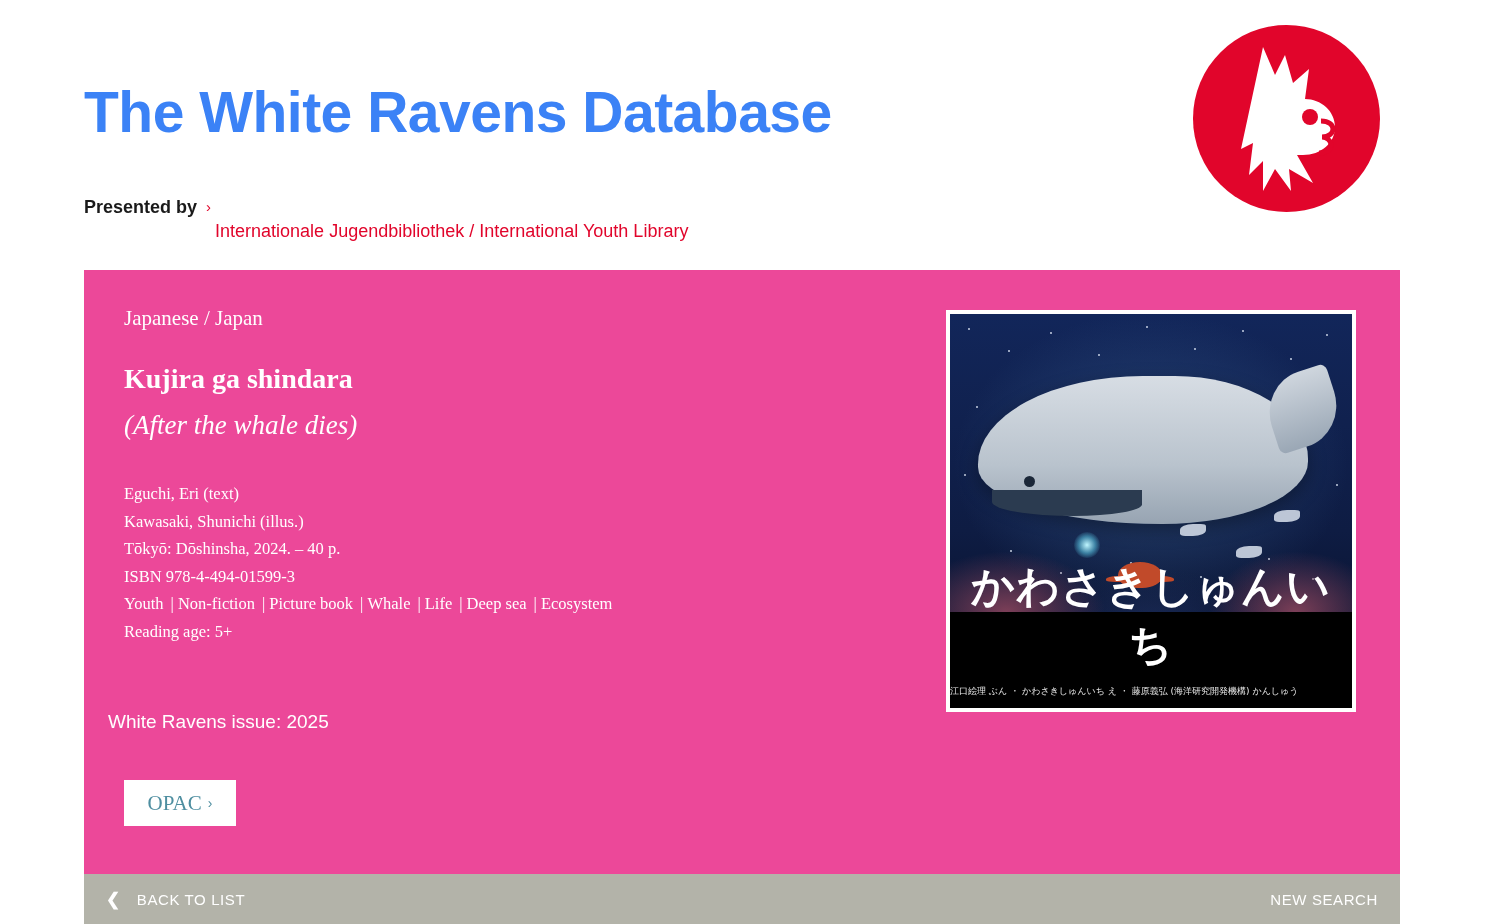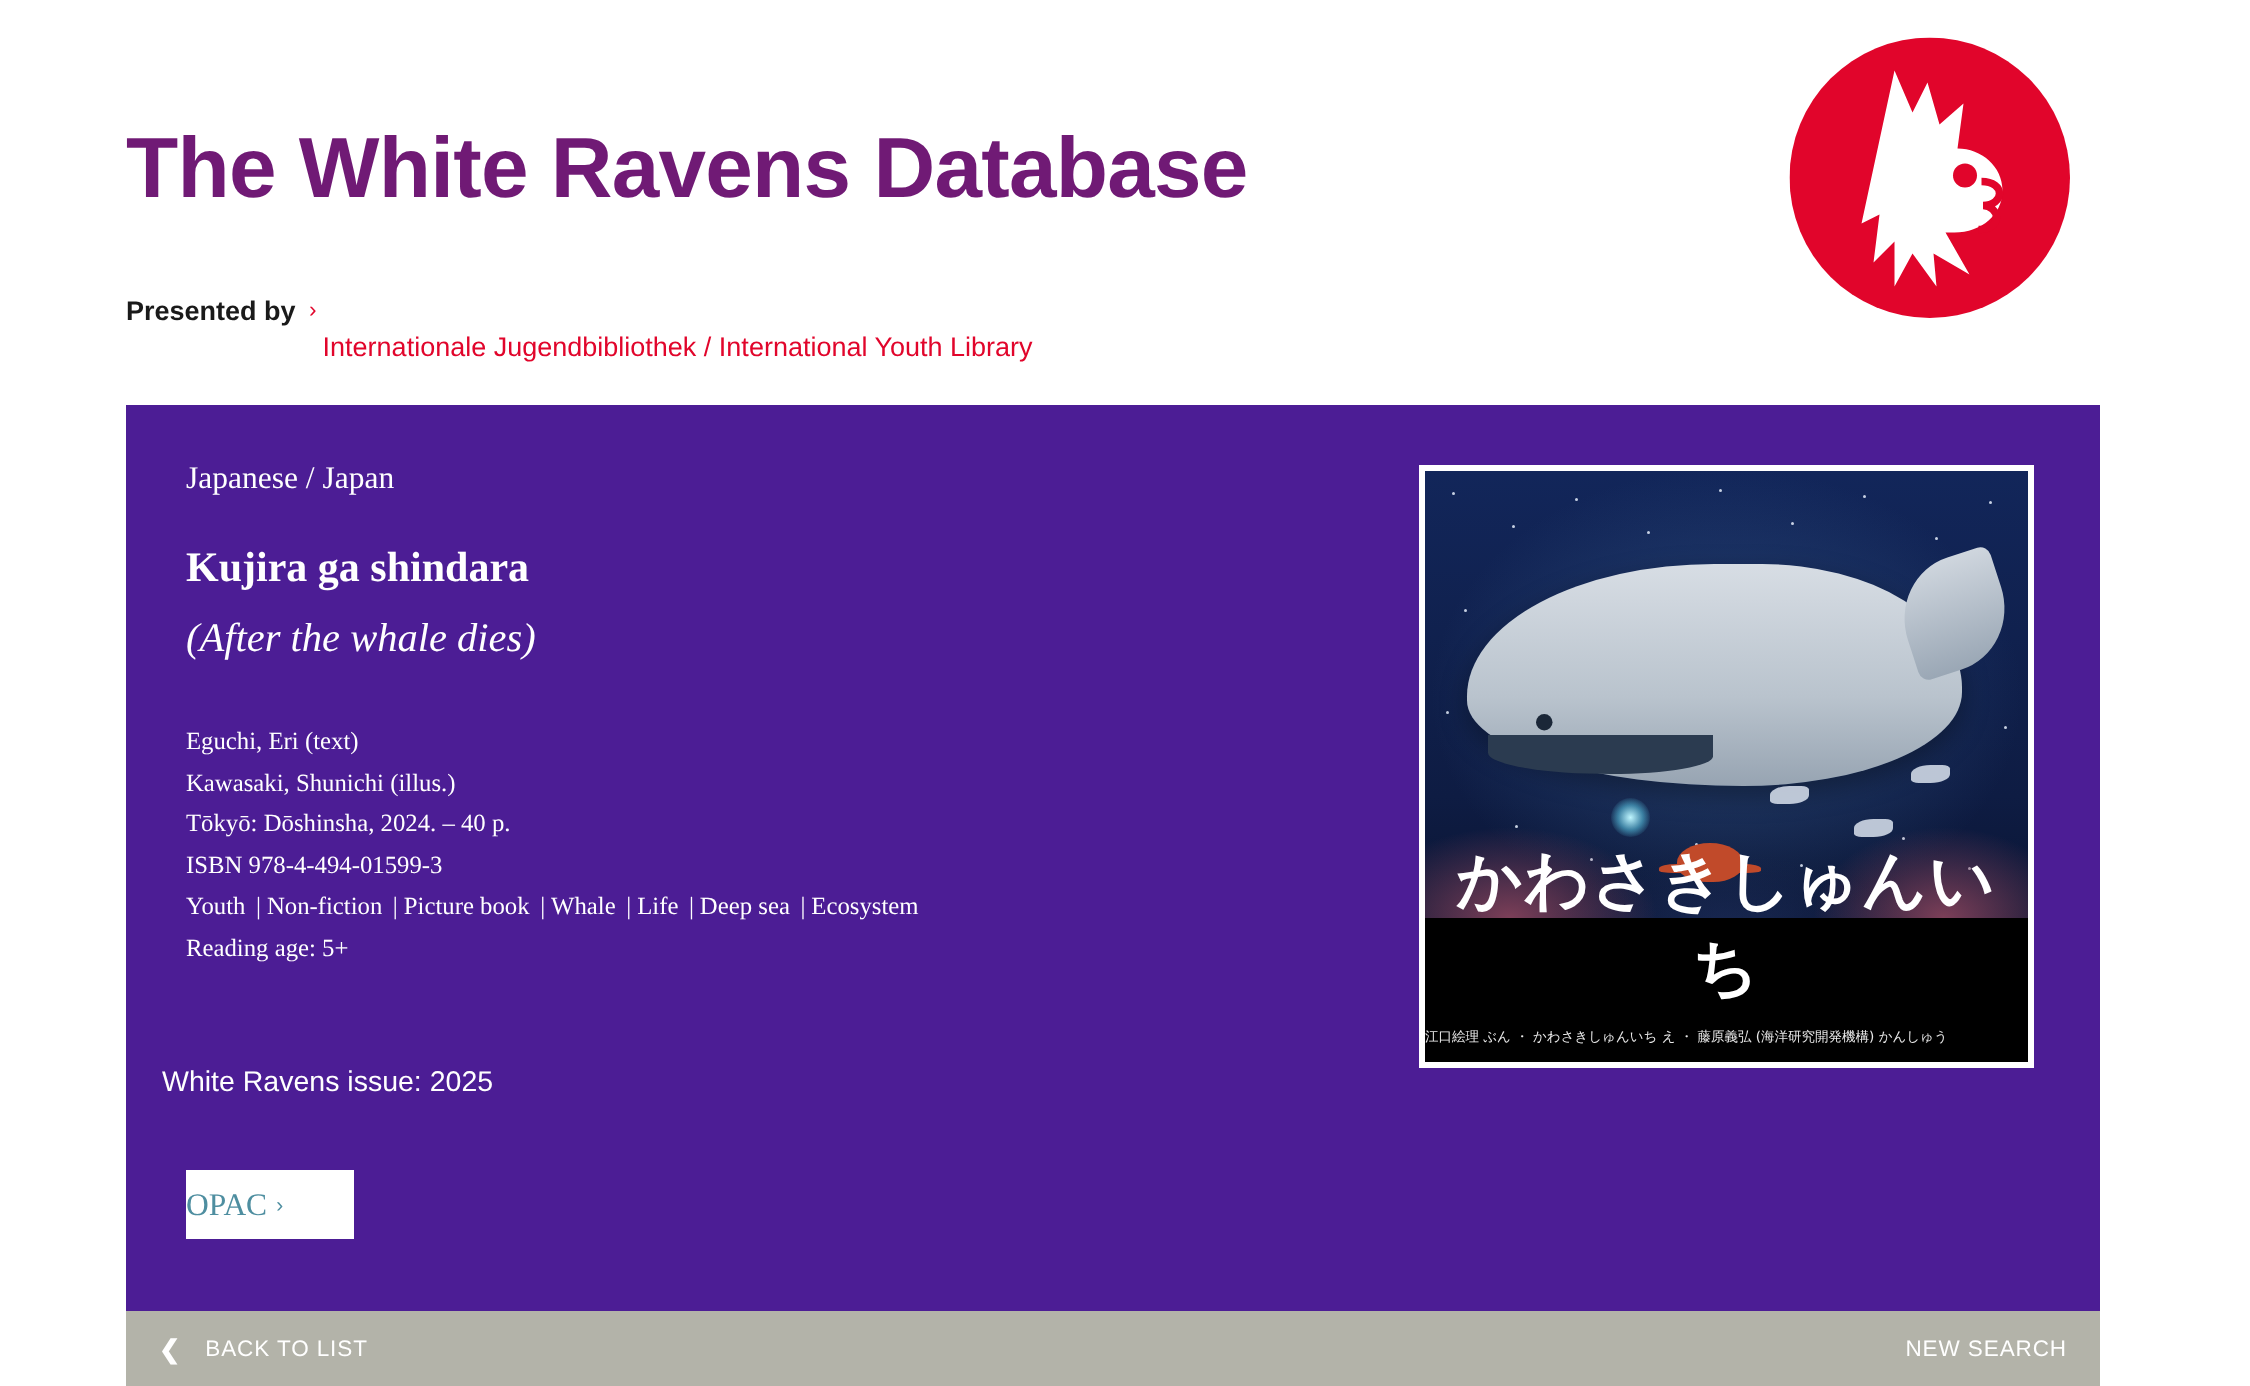--- a/index.html
+++ b/index.html
@@ -32,7 +32,7 @@
     top: 80px;
     font-size: 57px;
     line-height: 64px;
-    color: #701a75;
+    color: #3b82f6;
     font-weight: bold;
     letter-spacing: -0.5px;
     white-space: nowrap;

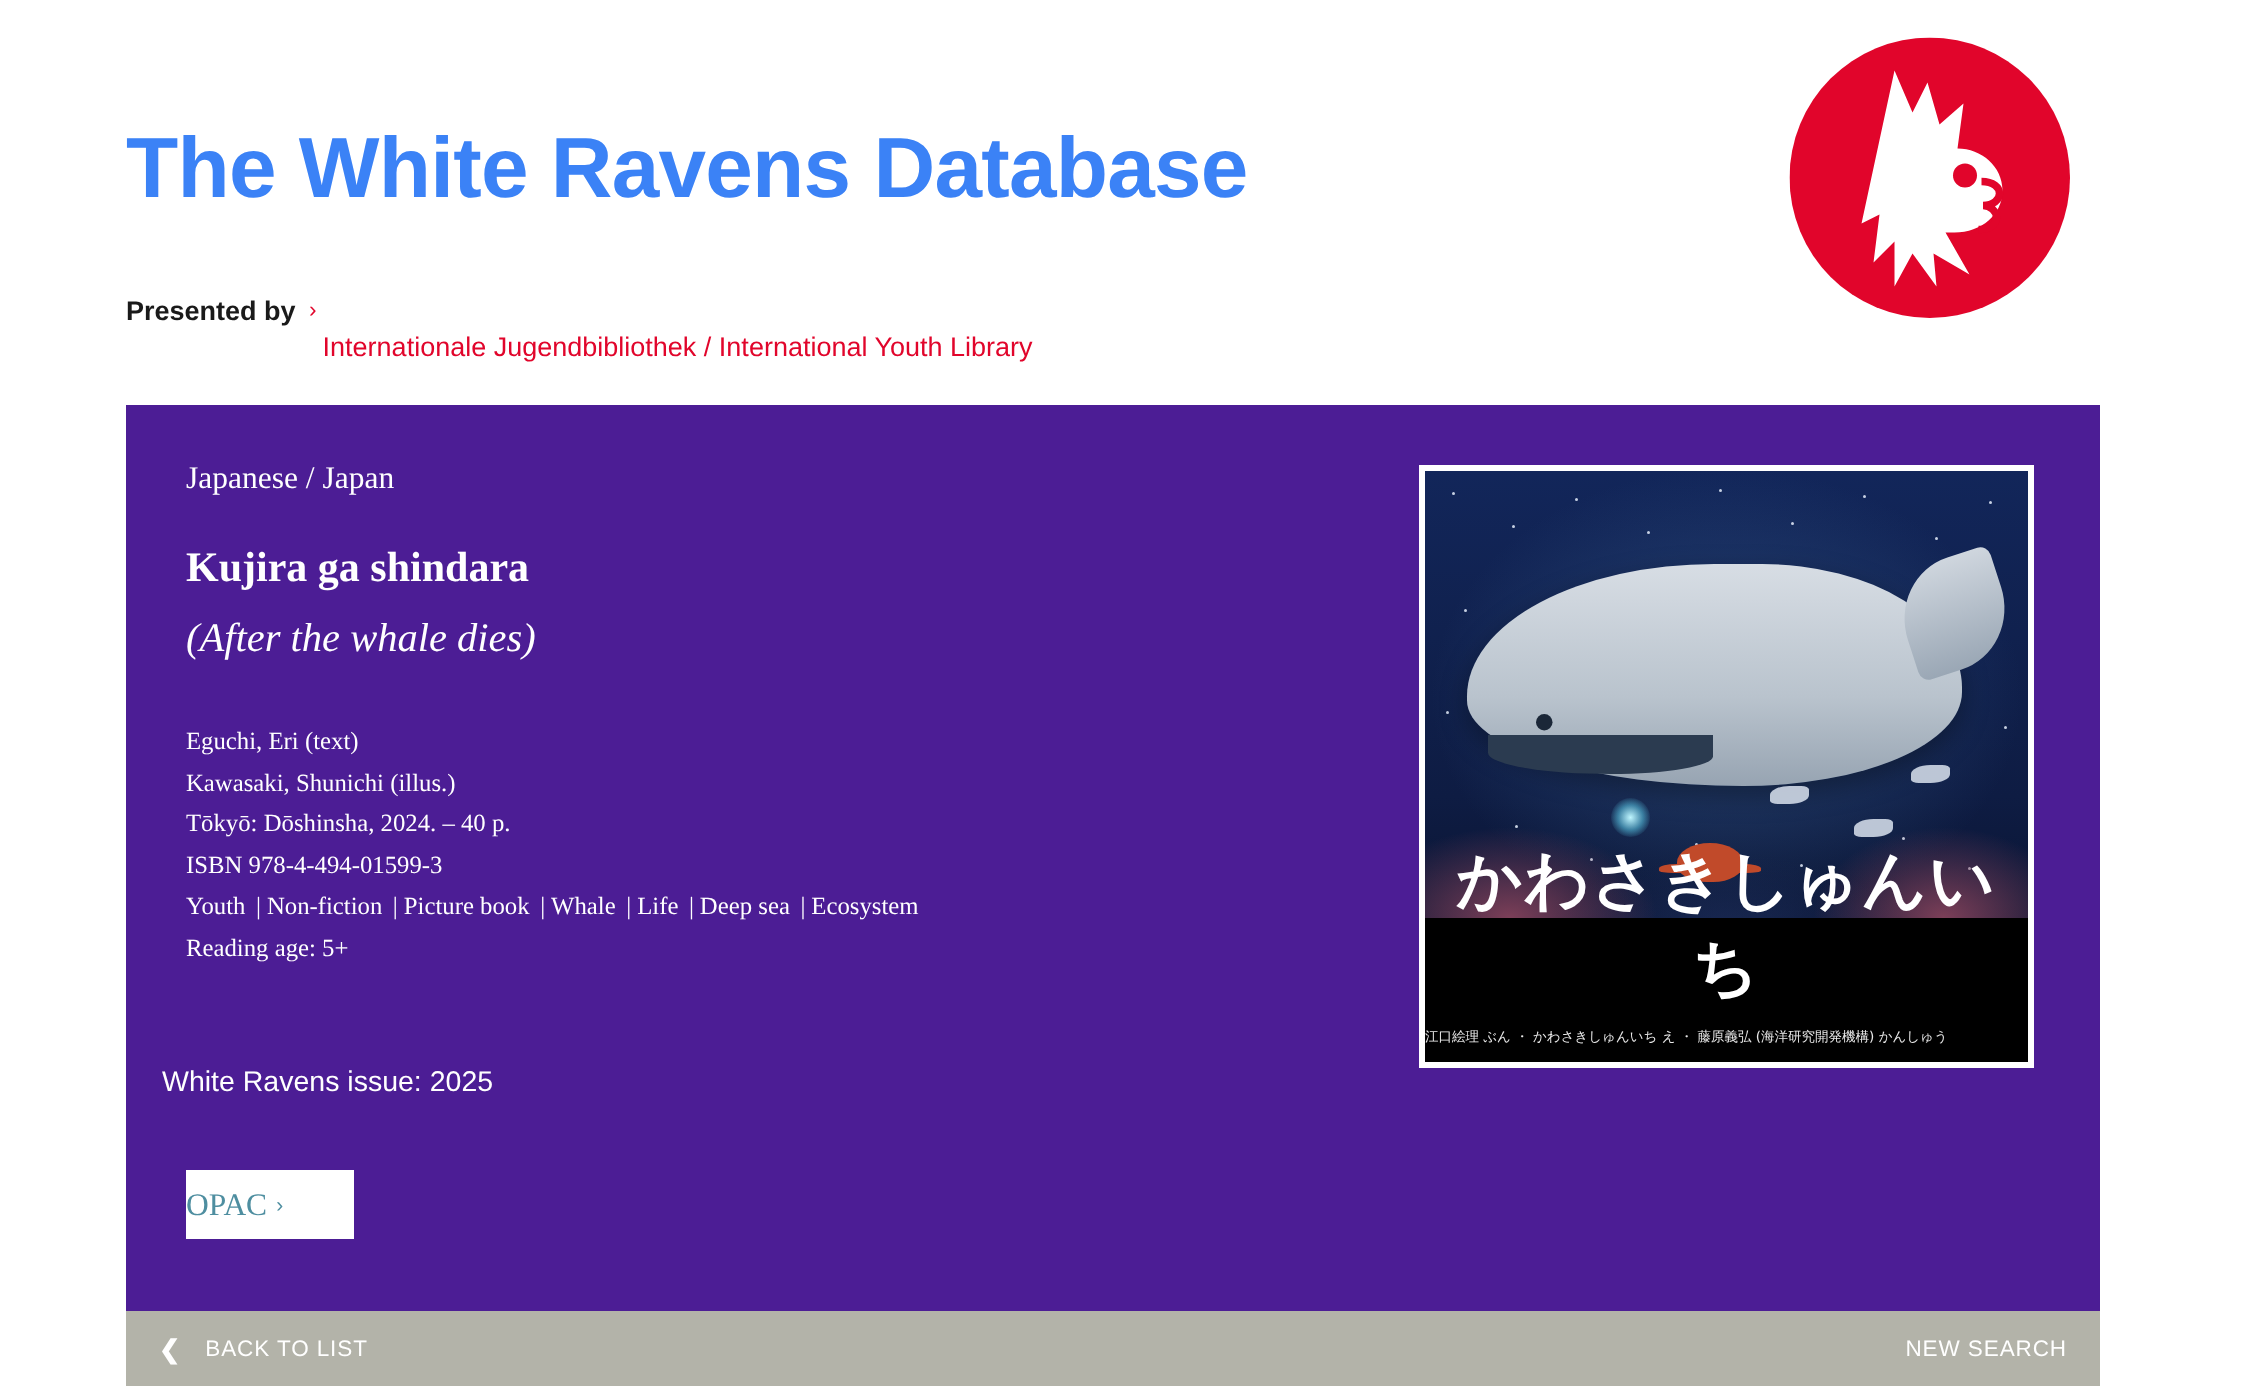--- a/index.html
+++ b/index.html
@@ -80,7 +80,7 @@
     top: 270px;
     width: 1316px;
     height: 604px;
-    background: #4c1d95;
+    background: #ec4899;
   }
   .record-inner {
     position: relative;

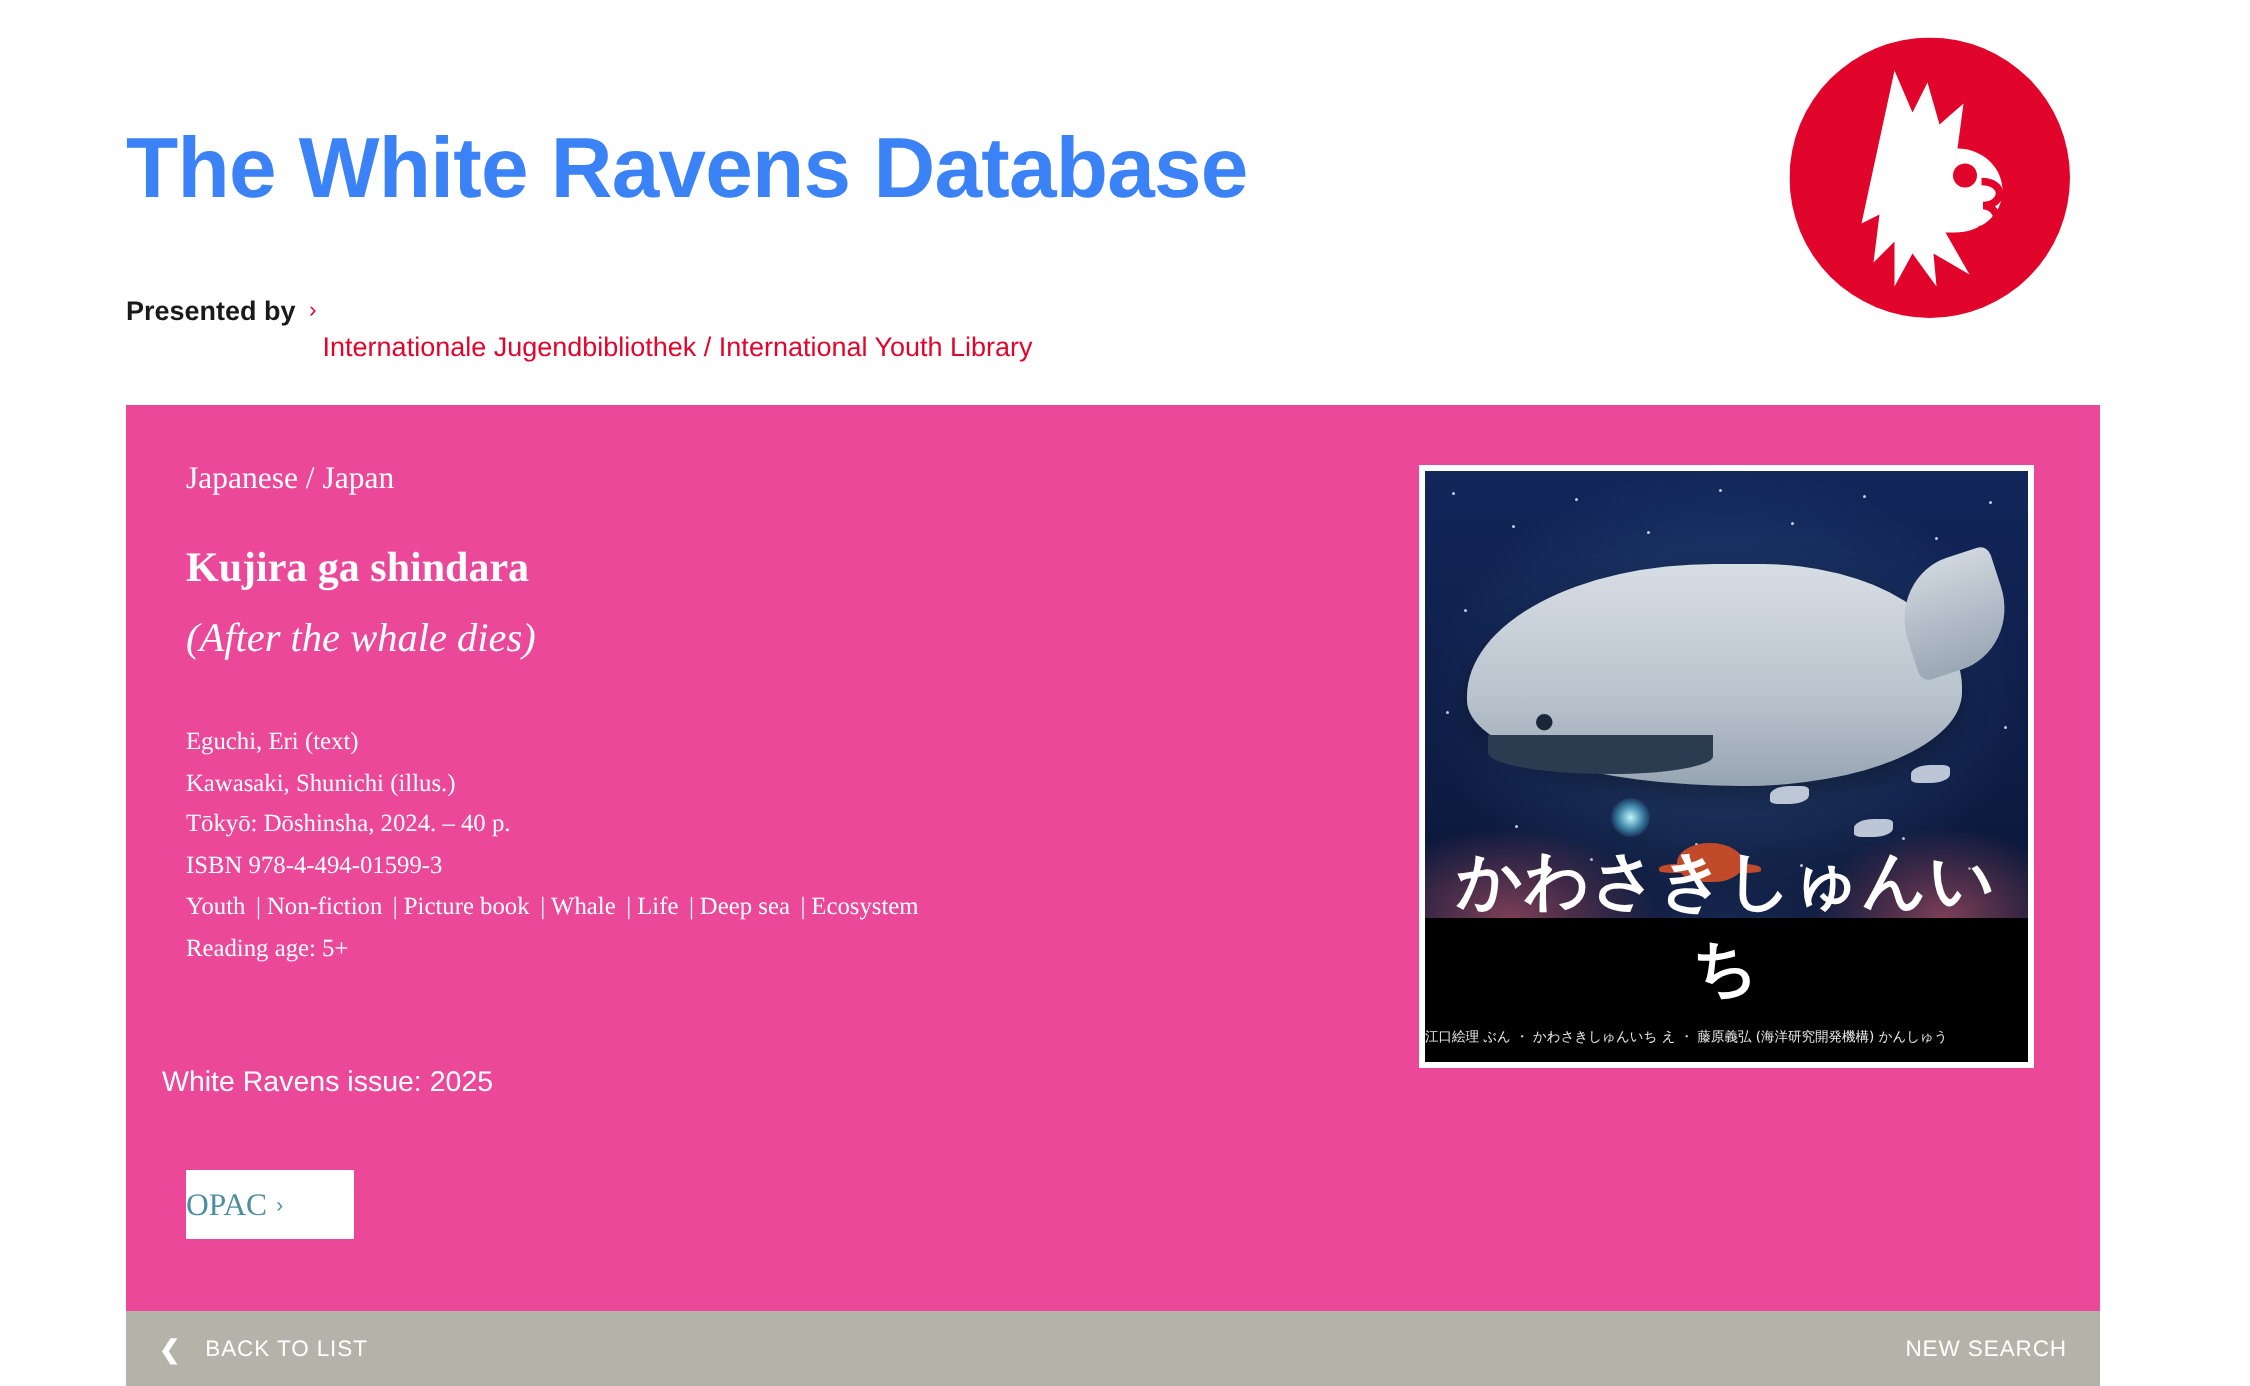--- a/index.html
+++ b/index.html
@@ -144,7 +144,7 @@
     font-size: 21px;
     display: flex;
     align-items: center;
-    justify-content: flex-start;
+    justify-content: center;
     text-decoration: none;
     cursor: pointer;
   }

